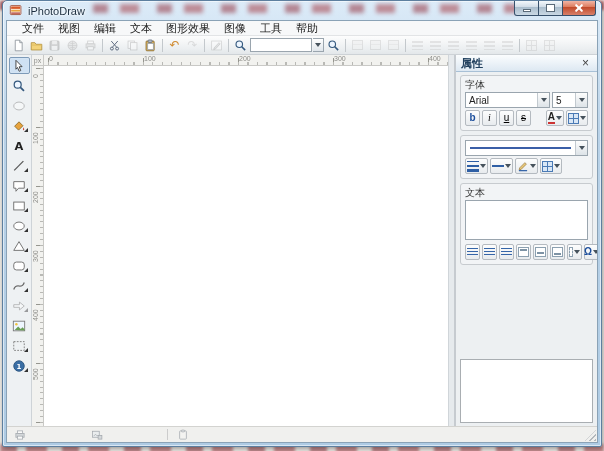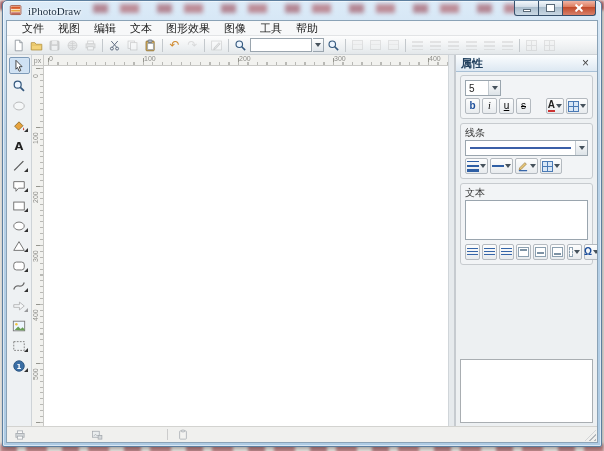--- a/index.html
+++ b/index.html
@@ -15,7 +15,7 @@
   .window { position:absolute; left:2px; top:0; width:600px; height:447px;
     background:linear-gradient(#dcebf8,#b9d2e8 30%,#aecbe4); border:1px solid #5d7f9f; border-radius:5px 5px 2px 2px;
     box-shadow:0 0 0 1px rgba(255,255,255,.55) inset, 1px 2px 5px rgba(0,0,0,.35); }
-  .titlebar { position:absolute; left:0; top:0; right:0; height:19px; display:flex; align-items:center; padding:0 6px; overflow:hidden;font-family:Liberation Serif, serif; }
+  .titlebar { position:absolute; left:0; top:0; right:0; height:19px; display:flex; align-items:center; padding:0 6px; overflow:hidden; }
   .titlebar::after { content:""; position:absolute; left:90px; right:80px; top:3px; height:9px; filter:blur(2.2px); opacity:.5;
     background:repeating-linear-gradient(90deg,#8e2430 0 15px, transparent 15px 27px, #a03038 27px 46px, transparent 46px 64px); }
   .app-icon { width:14px; height:13px; margin-right:5px; position:relative; z-index:2; }

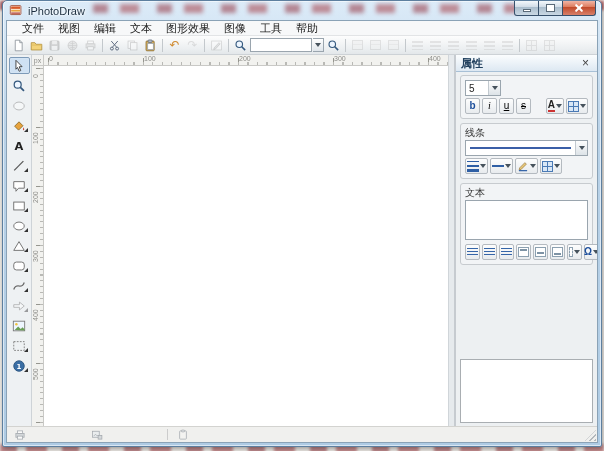--- a/index.html
+++ b/index.html
@@ -499,6 +499,7 @@
         </div>
 
         <div class="group">
+          <div class="group-label">字体</div>
           <div class="row">
             <div class="combo" style="width:36px">
               <span class="ctext">5</span>

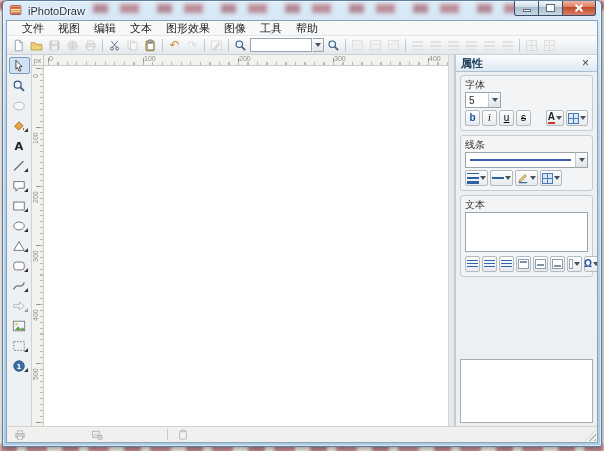--- a/index.html
+++ b/index.html
@@ -501,6 +501,12 @@
         <div class="group">
           <div class="group-label">字体</div>
           <div class="row">
+            <div class="combo" style="flex:1">
+              <span class="ctext">Arial</span>
+              <span class="cbtn">
+                  <span class="dda"></span>
+                </span>
+            </div>
             <div class="combo" style="width:36px">
               <span class="ctext">5</span>
               <span class="cbtn">

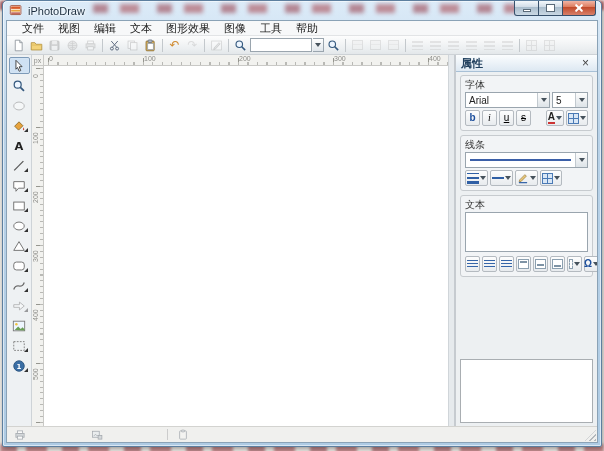--- a/index.html
+++ b/index.html
@@ -540,7 +540,6 @@
         </div>
 
         <div class="group">
-          <div class="group-label">线条</div>
           <div class="row">
             <div class="combo" style="flex:1">
               <span class="line-preview"></span>

